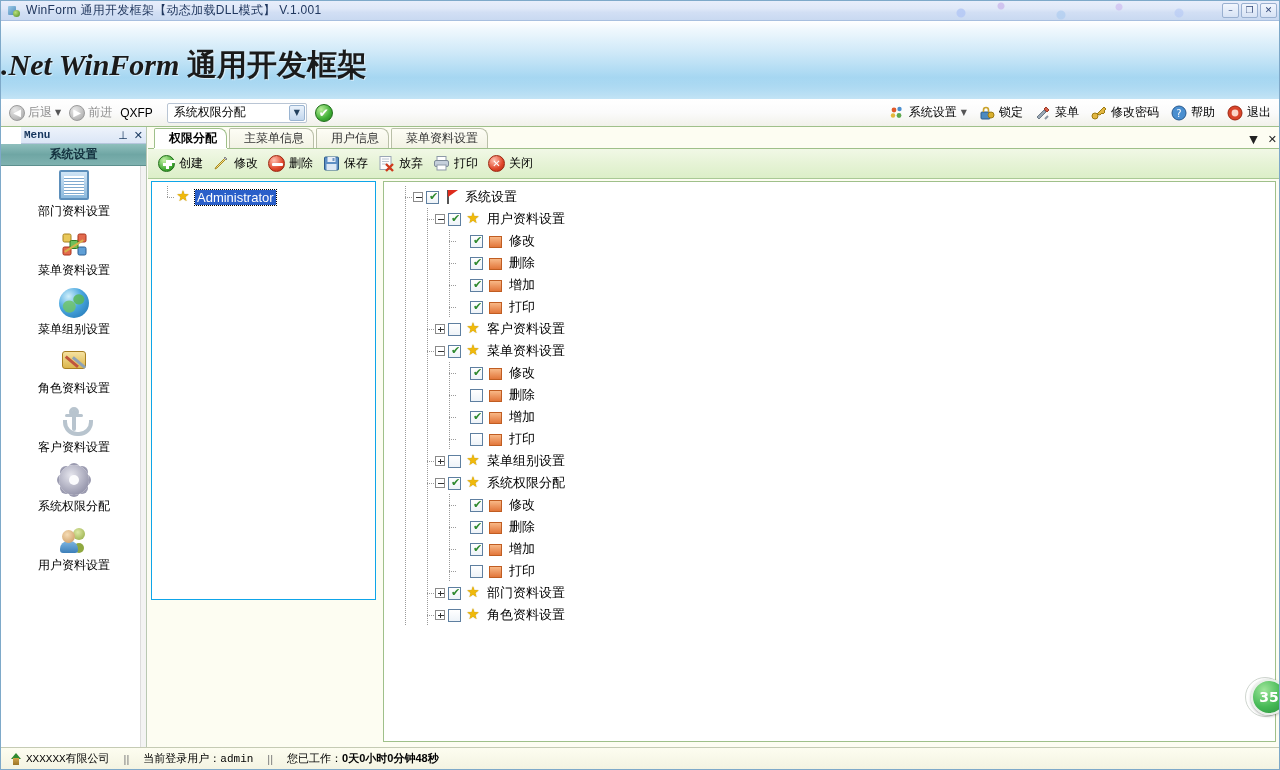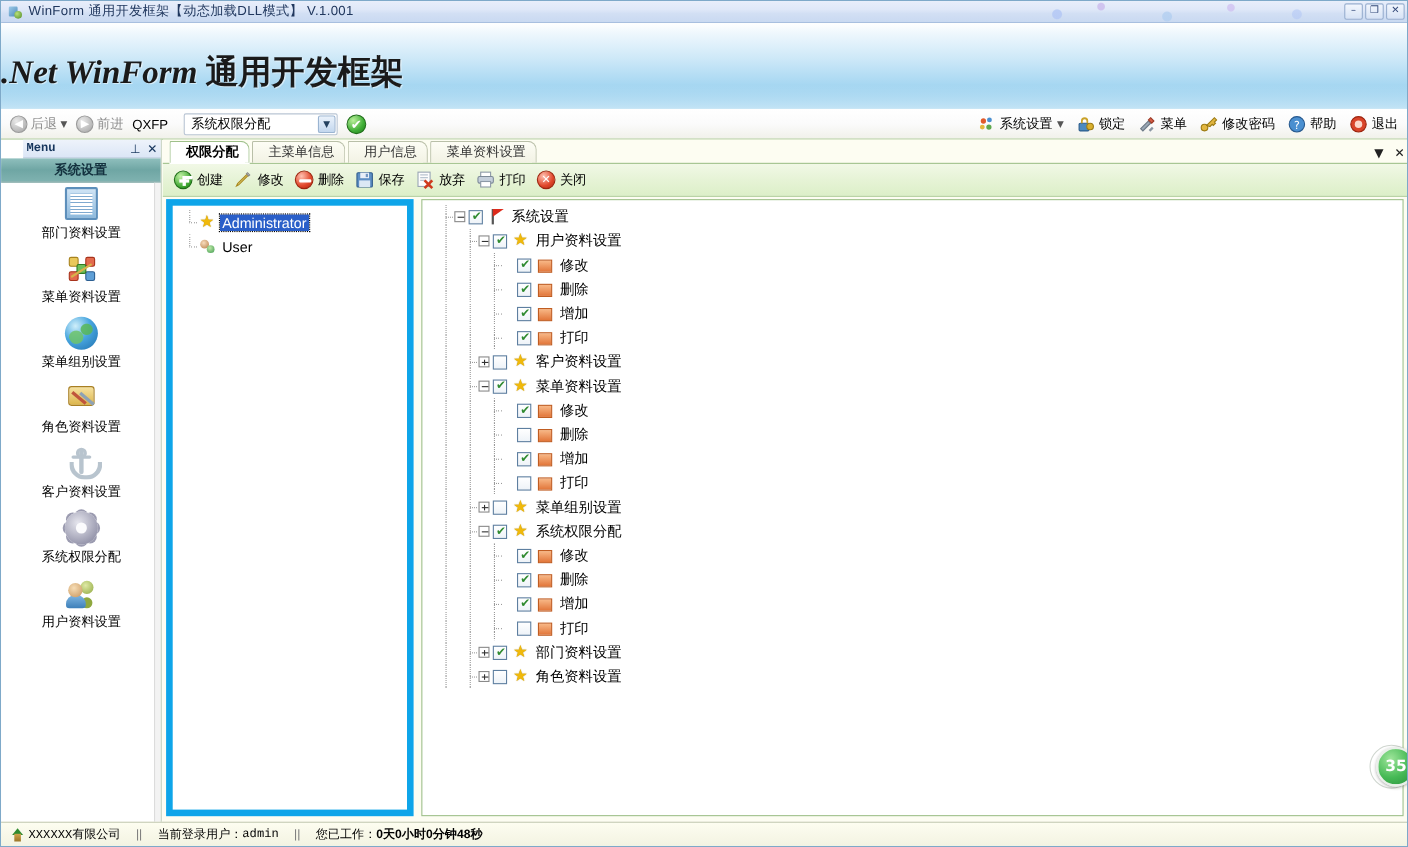--- a/index.html
+++ b/index.html
@@ -267,8 +267,8 @@
   .work { position: relative; height: 568px; background: #fdfdf2; }
 
   .panel-left {
-    position: absolute; left: 3px; top: 2px; width: 225px; height: 561px;
-    background: #ffffff; border: 6px solid #0ea5e9;
+    position: absolute; left: 3px; top: 2px; width: 225px; height: 419px;
+    background: #ffffff; border: 1px solid #0ea5e9;
   }
   .splitter {
     position: absolute; left: 229px; top: 2px; width: 6px; height: 561px;

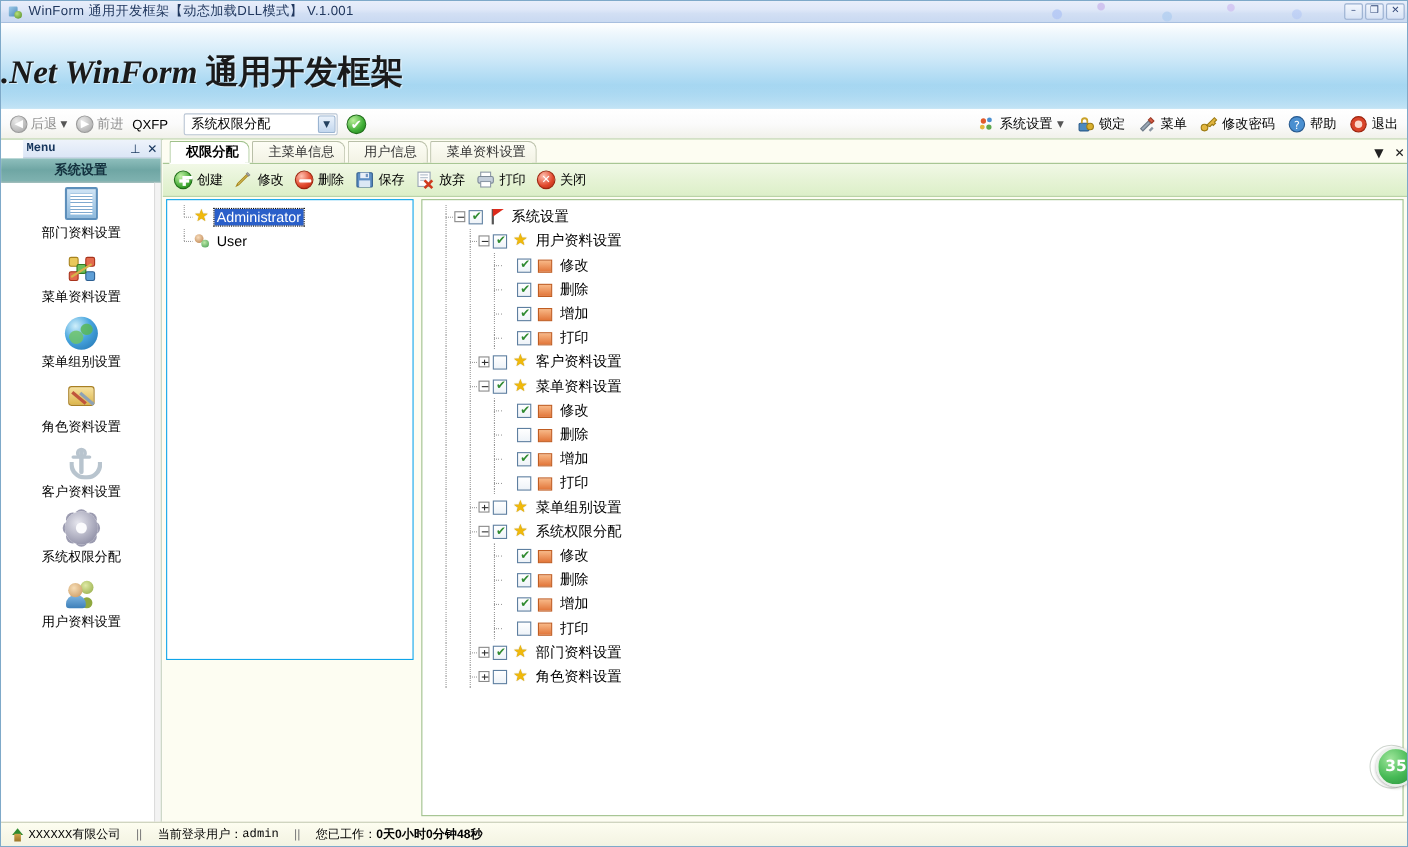--- a/index.html
+++ b/index.html
@@ -637,11 +637,6 @@
             <span class="nodeico ni-star"></span>
             <span class="tlabel sel">Administrator</span>
           </div>
-          <div class="trow" style="padding-left:8px;">
-            <span class="tdot elbow"></span>
-            <span class="nodeico ni-user"></span>
-            <span class="tlabel">User</span>
-          </div>
         </div>
       </div>
 

